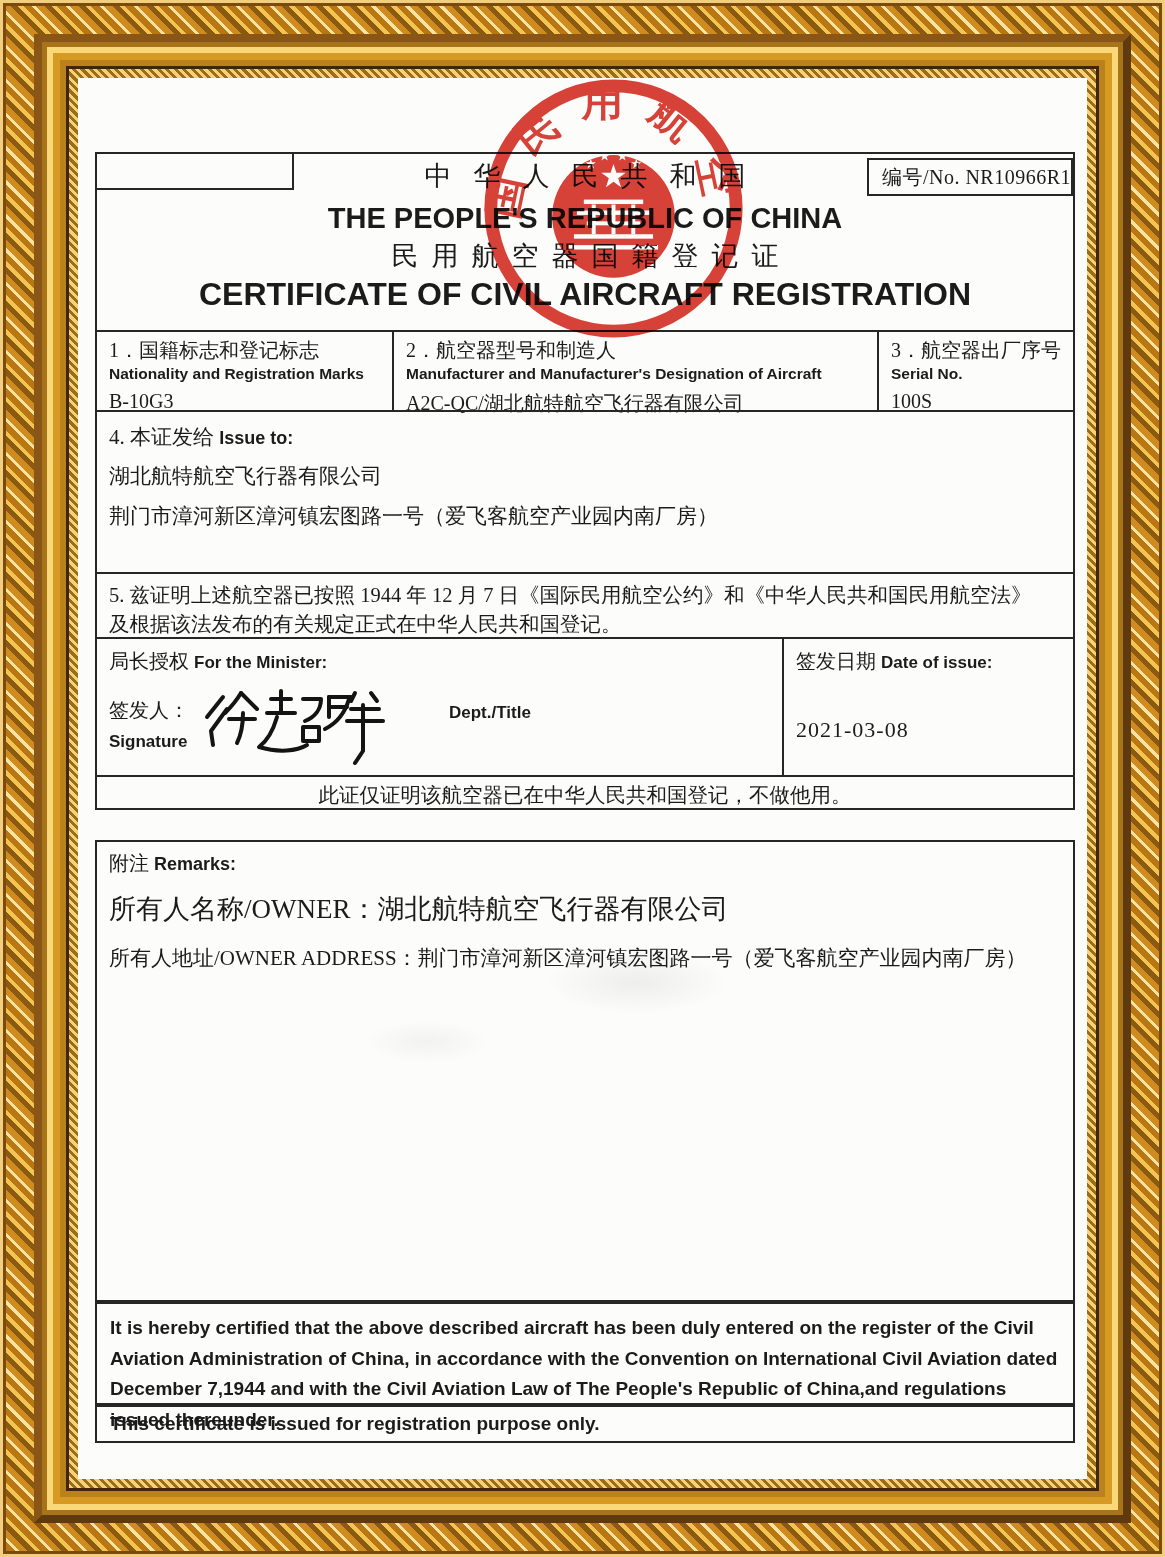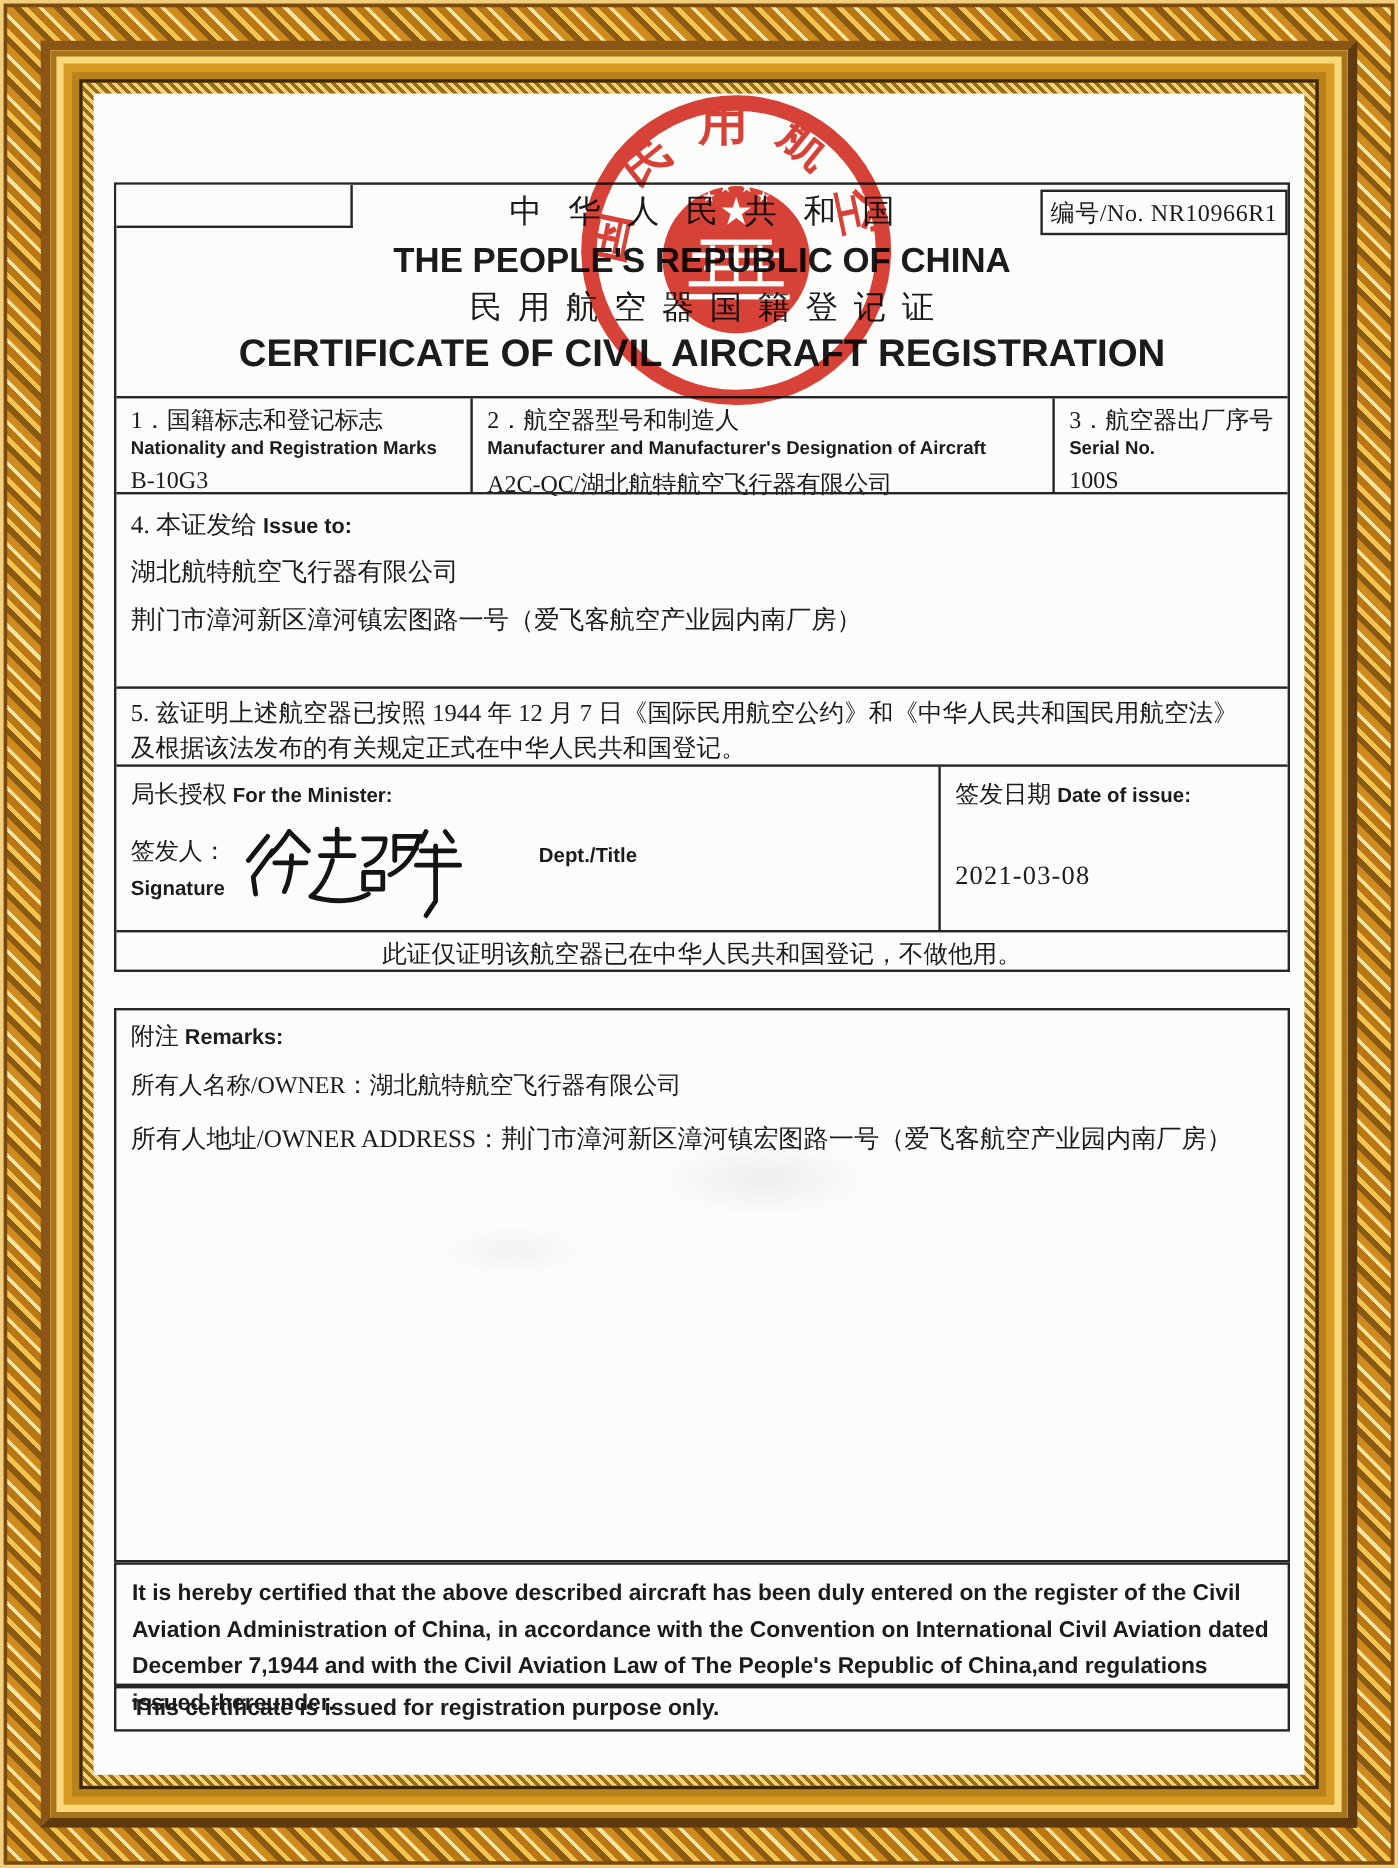--- a/index.html
+++ b/index.html
@@ -51,7 +51,7 @@
   }
   .serial-box{
     position:absolute; right:0; top:4px; width:206px; height:38px;
-    border:2px solid #262626; display:flex; align-items:center; justify-content:center;
+    border:2px solid #262626; display:flex; align-items:center; justify-content:flex-end;
     font-size:20px; letter-spacing:.5px;
   }
   .titles{ position:absolute; left:0; right:0; top:4px; text-align:center; }

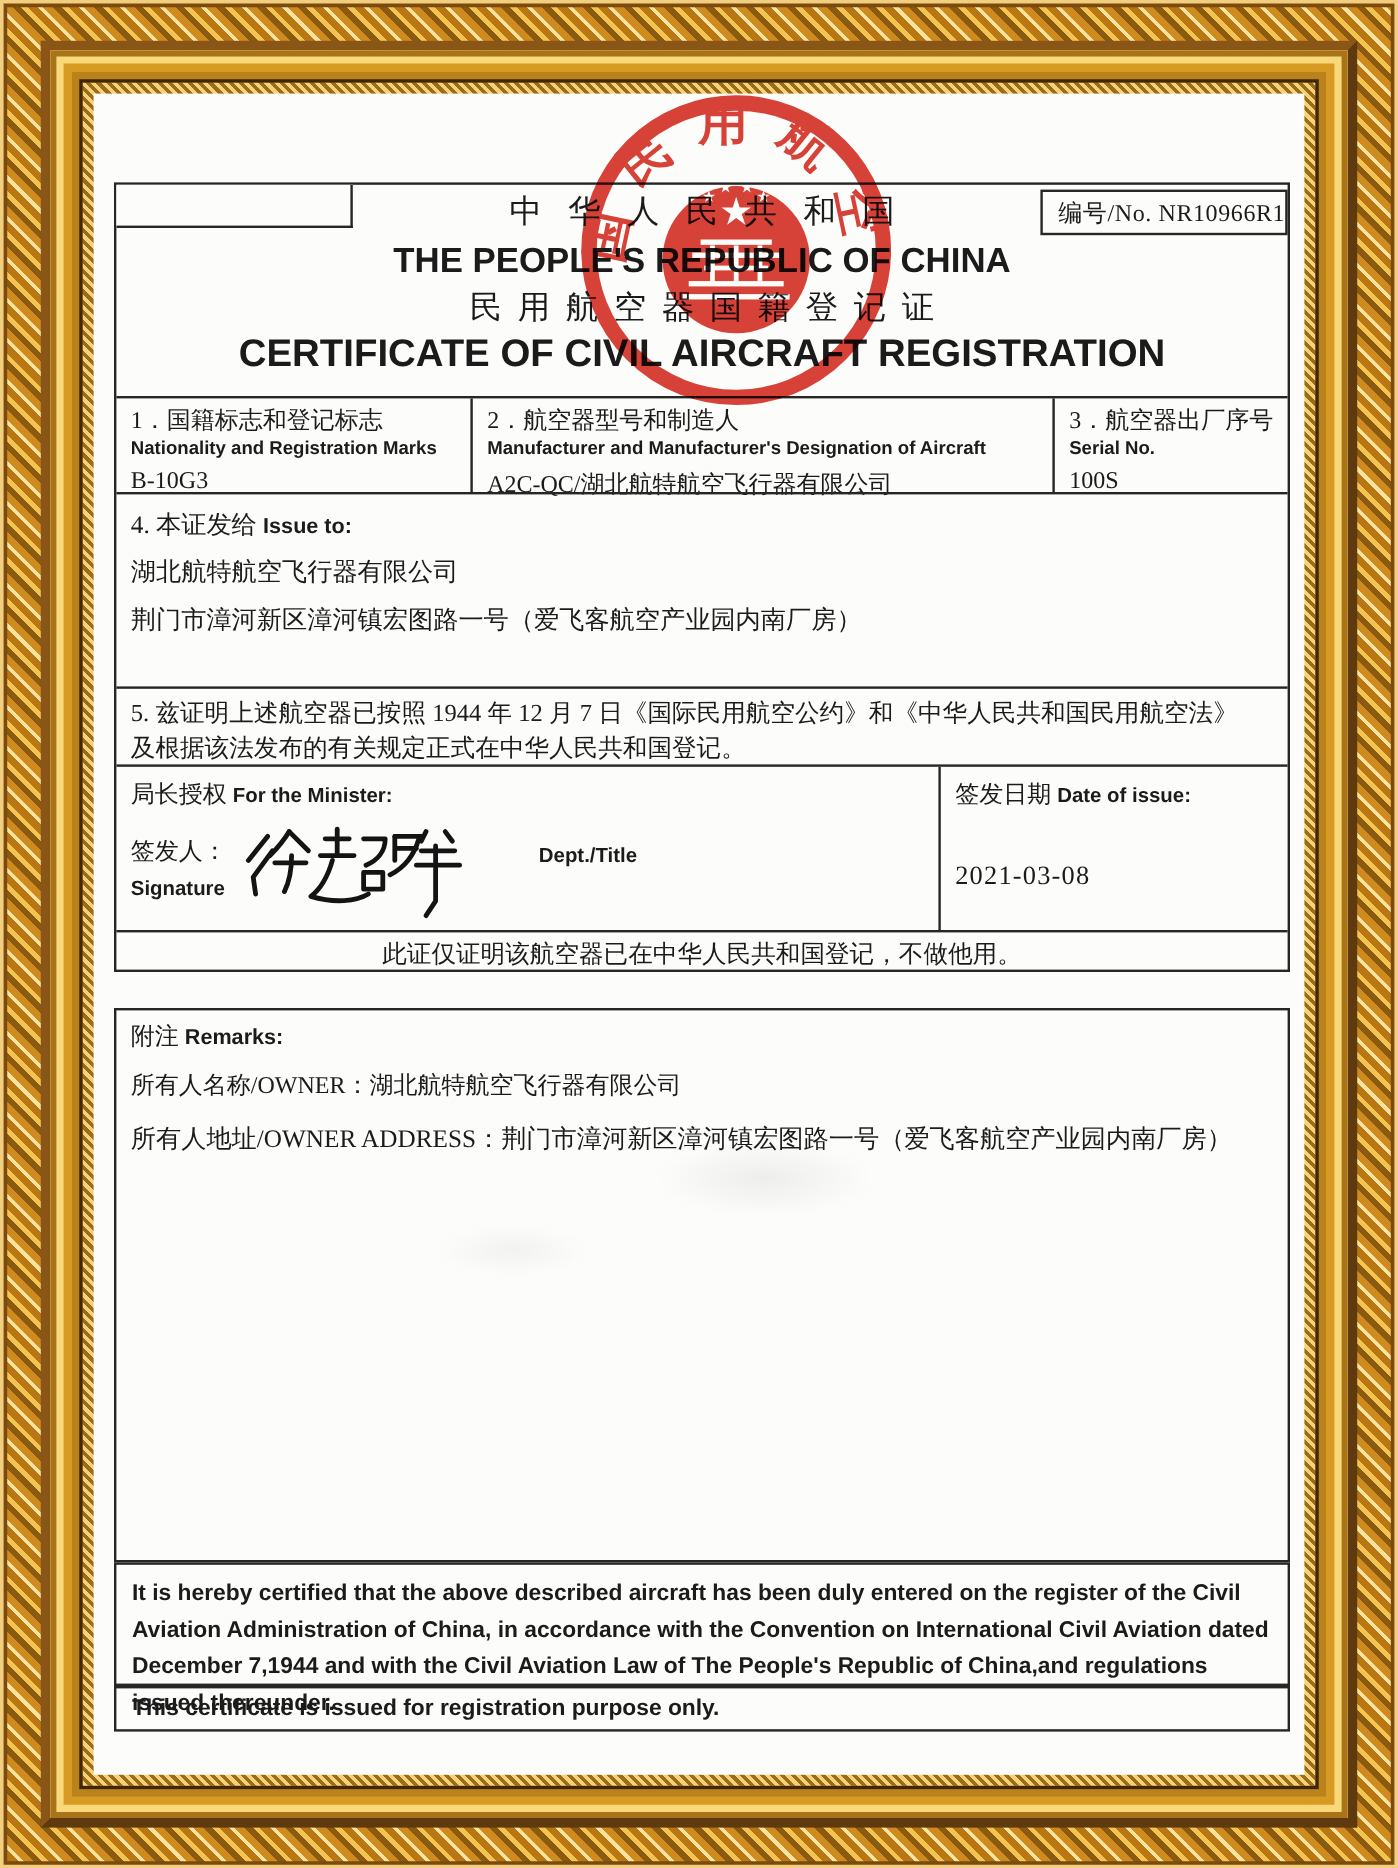--- a/index.html
+++ b/index.html
@@ -113,7 +113,7 @@
   }
   .remarks-lbl{ font-size:20px; }
   .remarks-lbl .enb{ font-size:18px; }
-  .owner-line{ font-size:20px; margin-top:14px; }
+  .owner-line{ font-size:27px; margin-top:14px; }
   .addr-line{ font-size:21px; margin-top:13px; line-height:37px; width:960px; }
 
   

